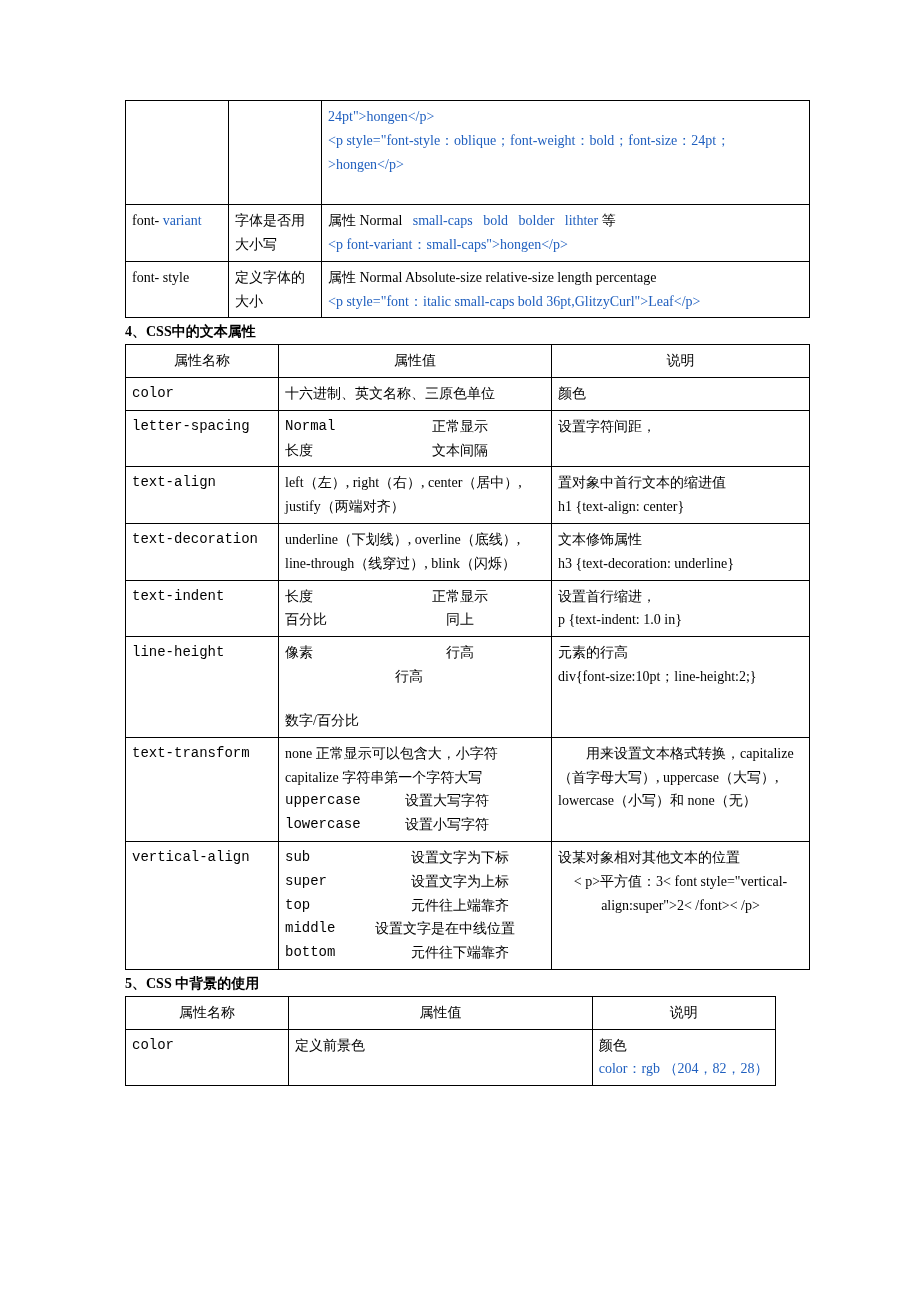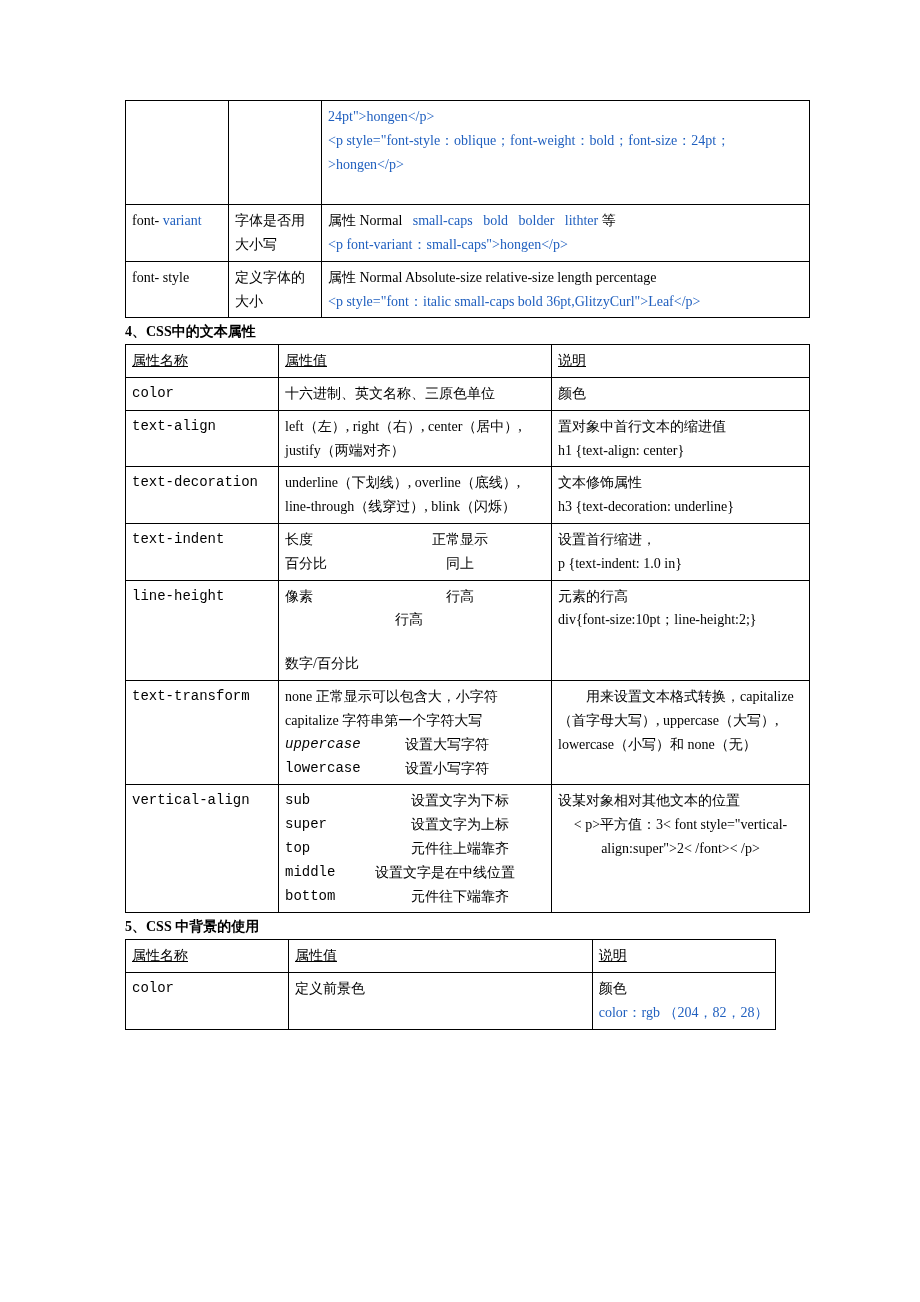--- a/index.html
+++ b/index.html
@@ -26,8 +26,7 @@
     text-align: left;
   }
   .hdr td, td.hdr-cell {
-    text-align: left;
-    text-decoration: underline;
+    text-align: center;
   }
   .section-title {
     font-weight: bold;

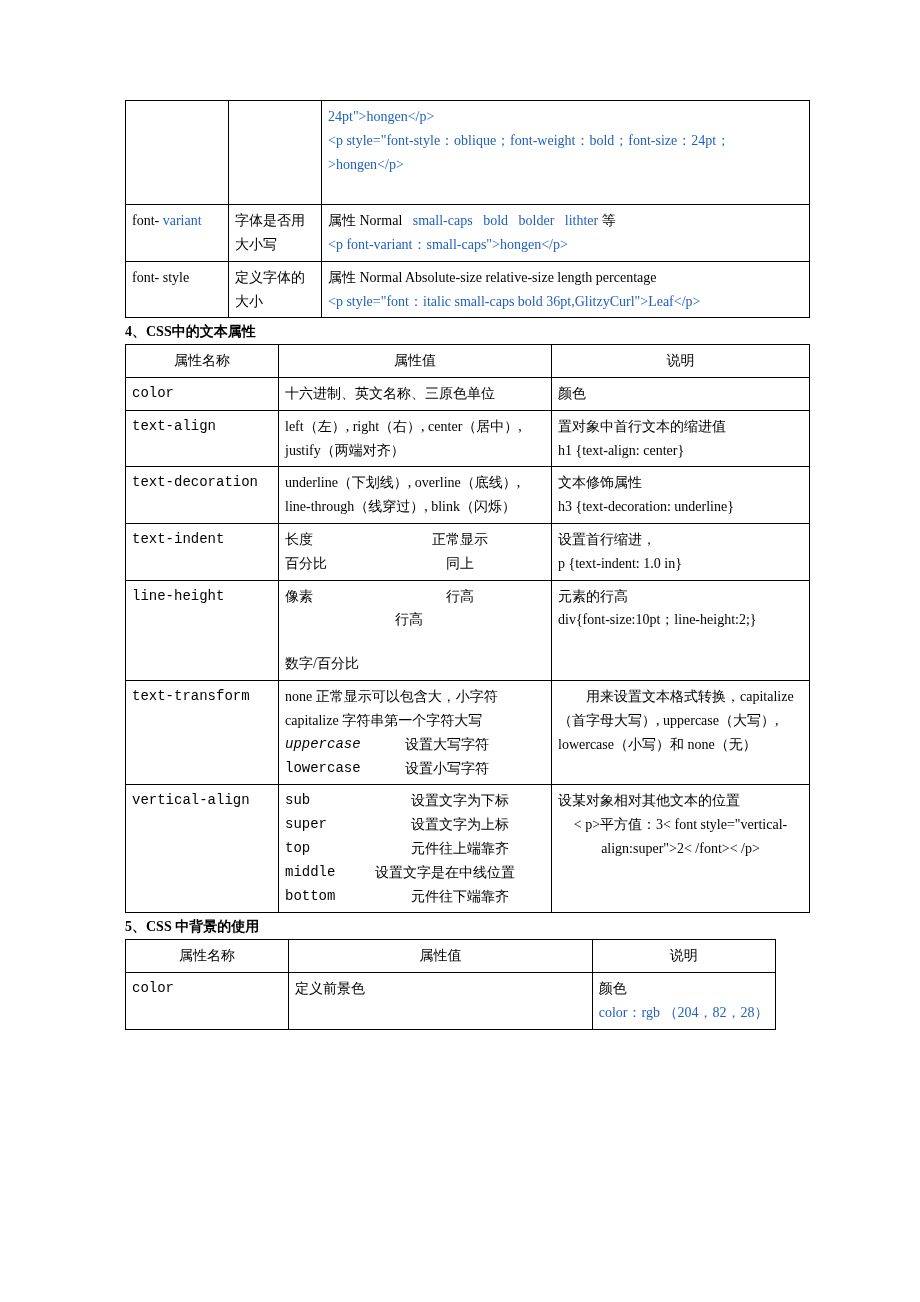--- a/index.html
+++ b/index.html
@@ -97,6 +97,20 @@
     <td>颜色</td>
   </tr>
   <tr>
+    <td class="monofont">letter-spacing</td>
+    <td>
+      <div class="kv-line">
+            <span class="k monofont">Normal</span>
+            <span class="v center-txt">正常显示</span>
+          </div>
+      <div class="kv-line">
+            <span class="k">长度</span>
+            <span class="v center-txt">文本间隔</span>
+          </div>
+    </td>
+    <td>设置字符间距，</td>
+  </tr>
+  <tr>
     <td class="monofont">text-align</td>
     <td>left（左）, right（右）, center（居中）, justify（两端对齐）</td>
     <td>

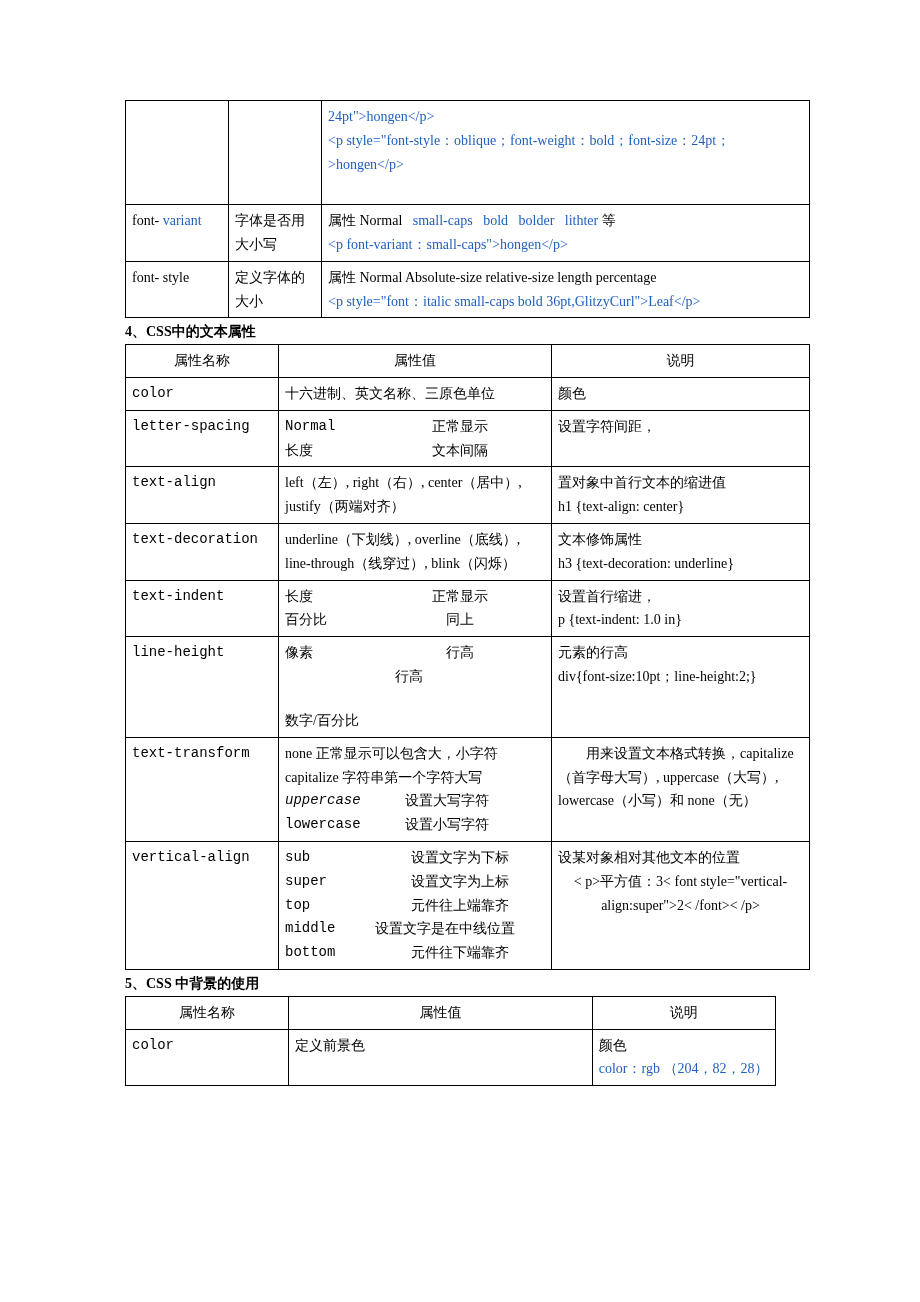--- a/index.html
+++ b/index.html
@@ -166,7 +166,7 @@
       <div>none 正常显示可以包含大，小字符</div>
       <div>capitalize 字符串第一个字符大写</div>
       <div class="kv-line">
-            <span class="k monofont" style="width:120px;font-style:italic;">uppercase</span>
+            <span class="k monofont" style="width:120px;">uppercase</span>
             <span class="v">设置大写字符</span>
           </div>
       <div class="kv-line">

